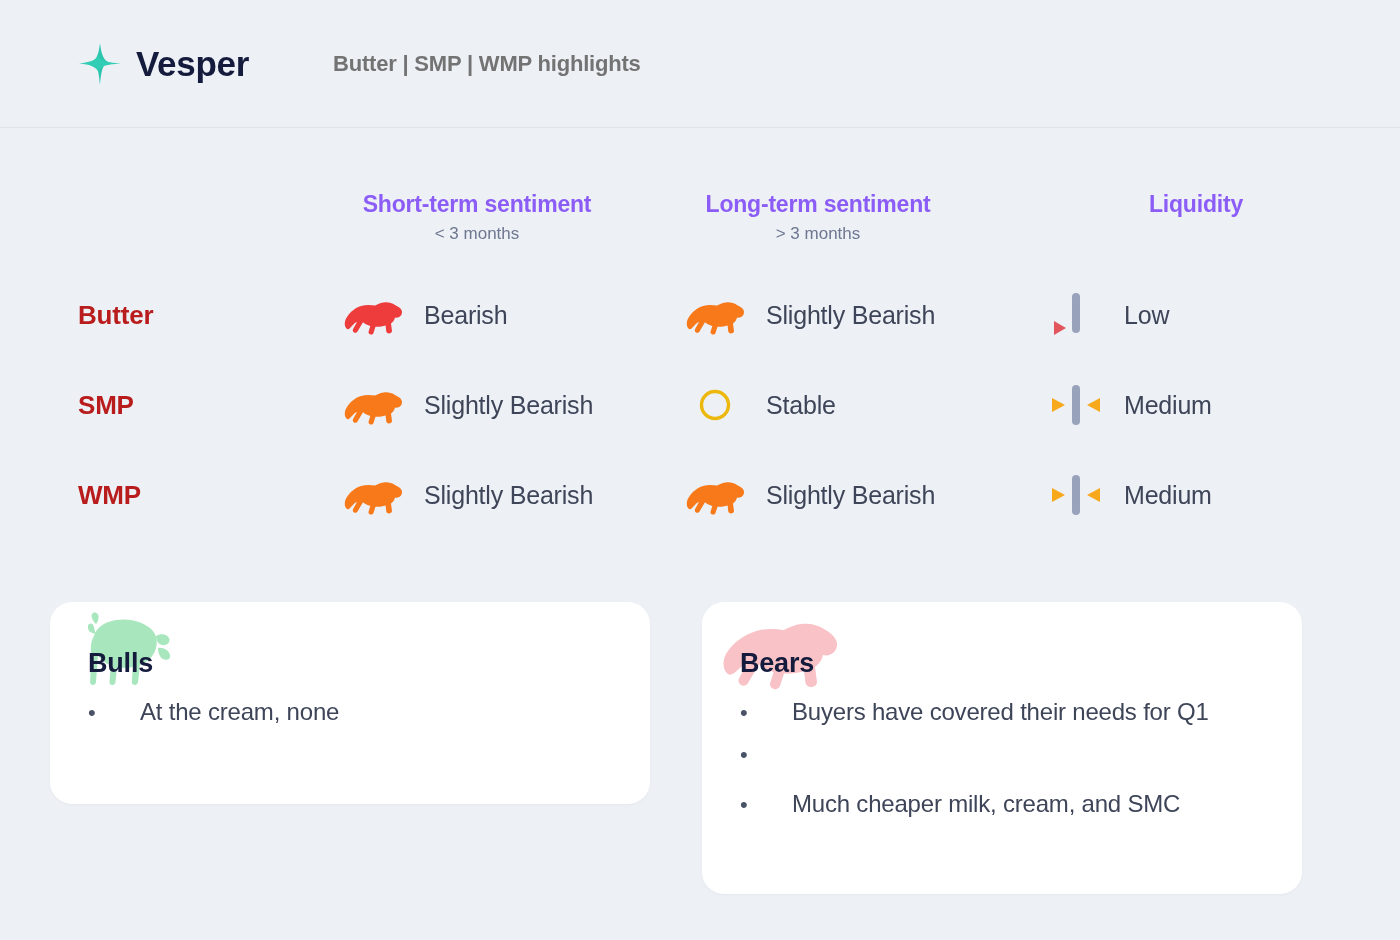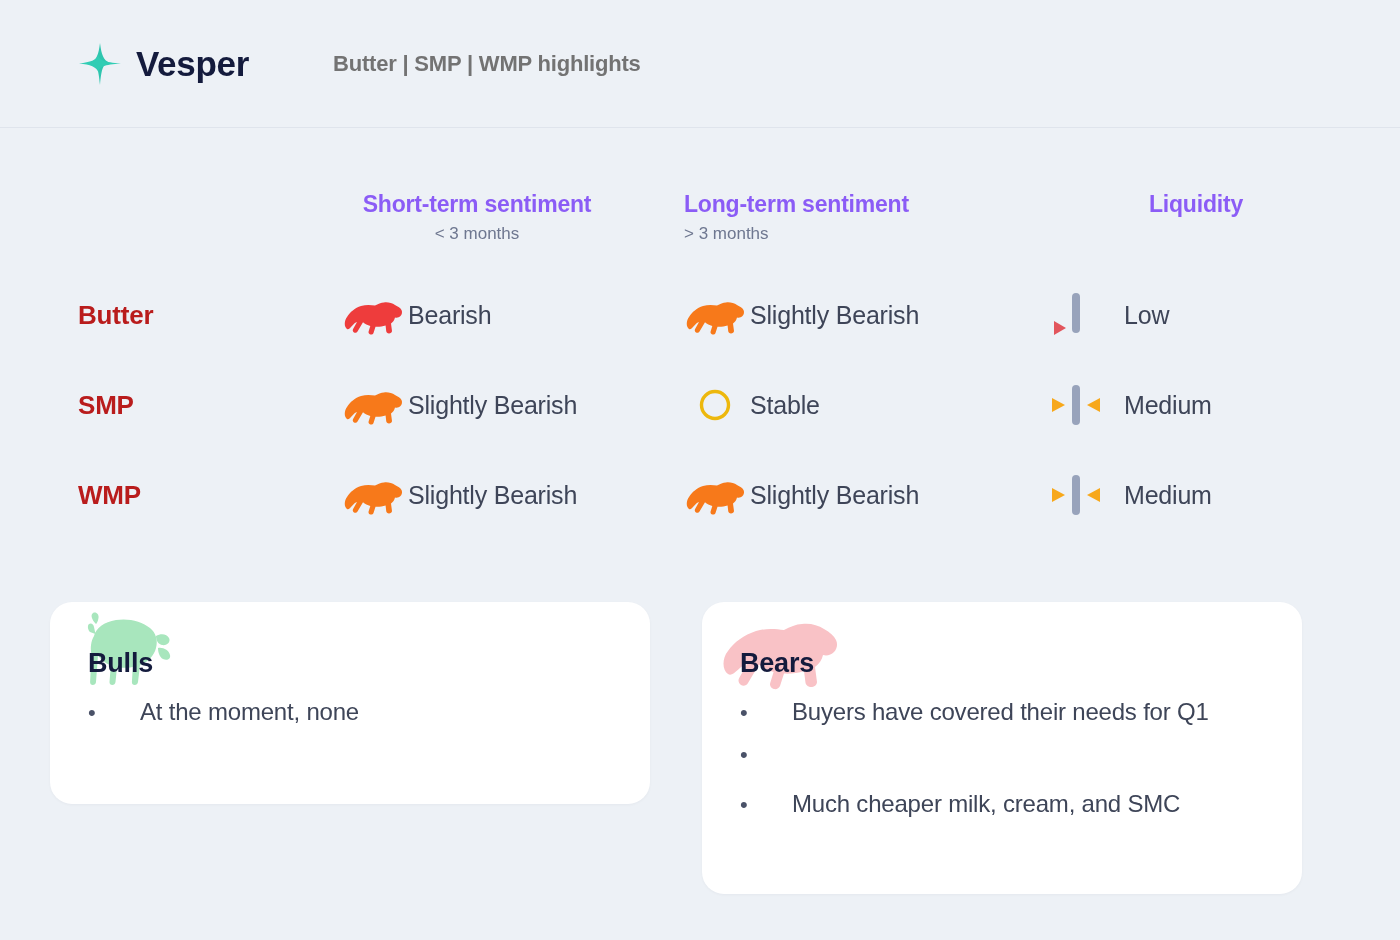--- a/index.html
+++ b/index.html
@@ -72,7 +72,7 @@
     line-height: 1.2;
   }
   #head-short  { padding-left: 0px; text-align: center; width: 270px; }
-  #head-long   { padding-left: 0px; width: 268px; }
+  #head-long   { padding-left: 0px; text-align: center; width: 268px; }
   #head-liq    { padding-left: 0px; }
 
   

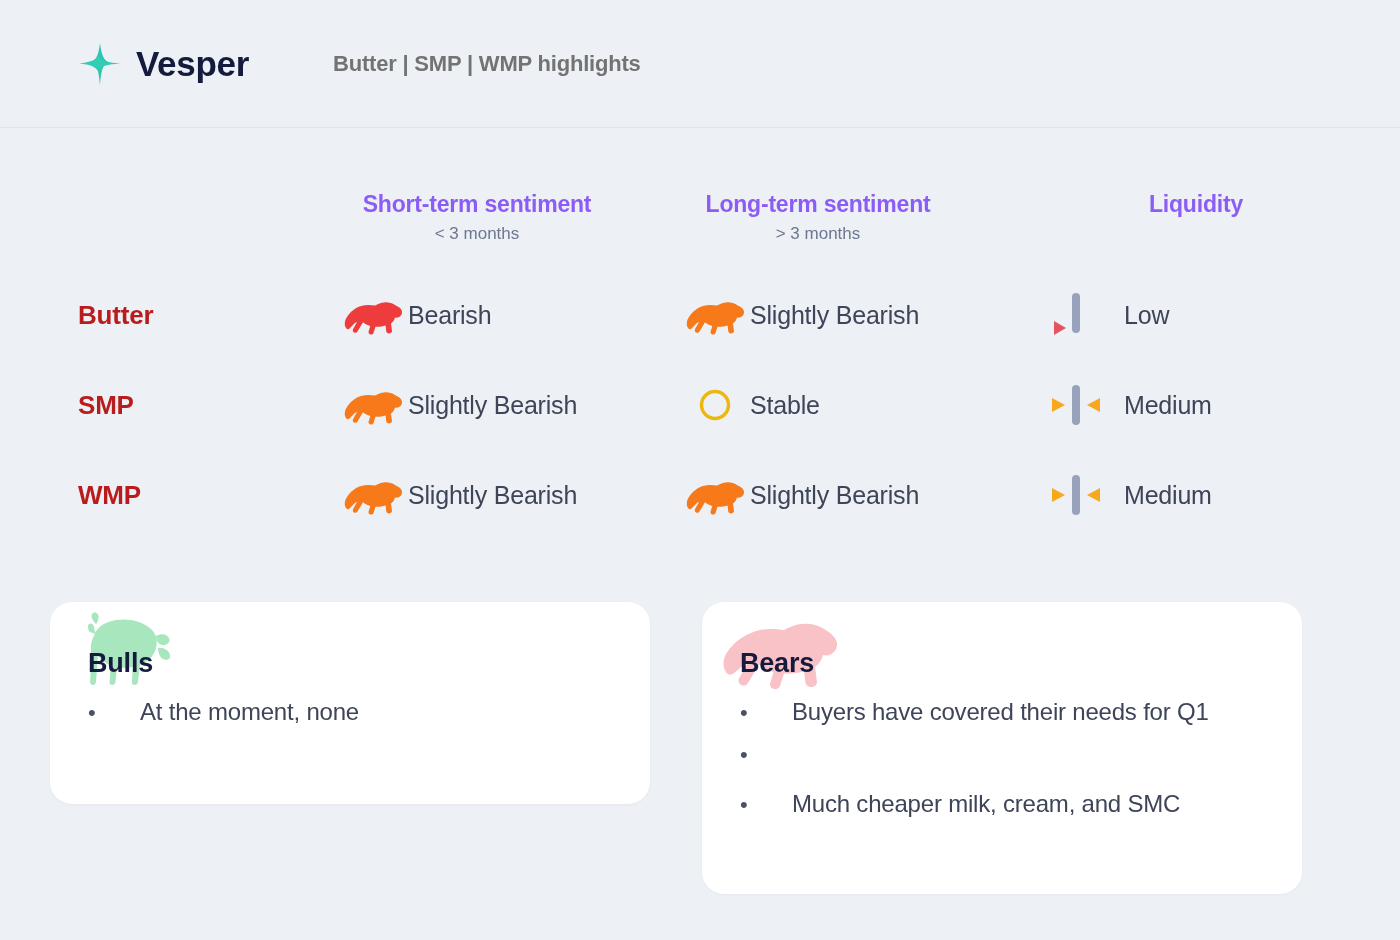--- a/index.html
+++ b/index.html
@@ -88,7 +88,7 @@
   .sentiment-cell {
     display: flex;
     align-items: center;
-    gap: 4px;
+    gap: 20px;
     text-align: right;
   }
   .animal-icon { width: 62px; height: 44px; flex: none; display: block; }

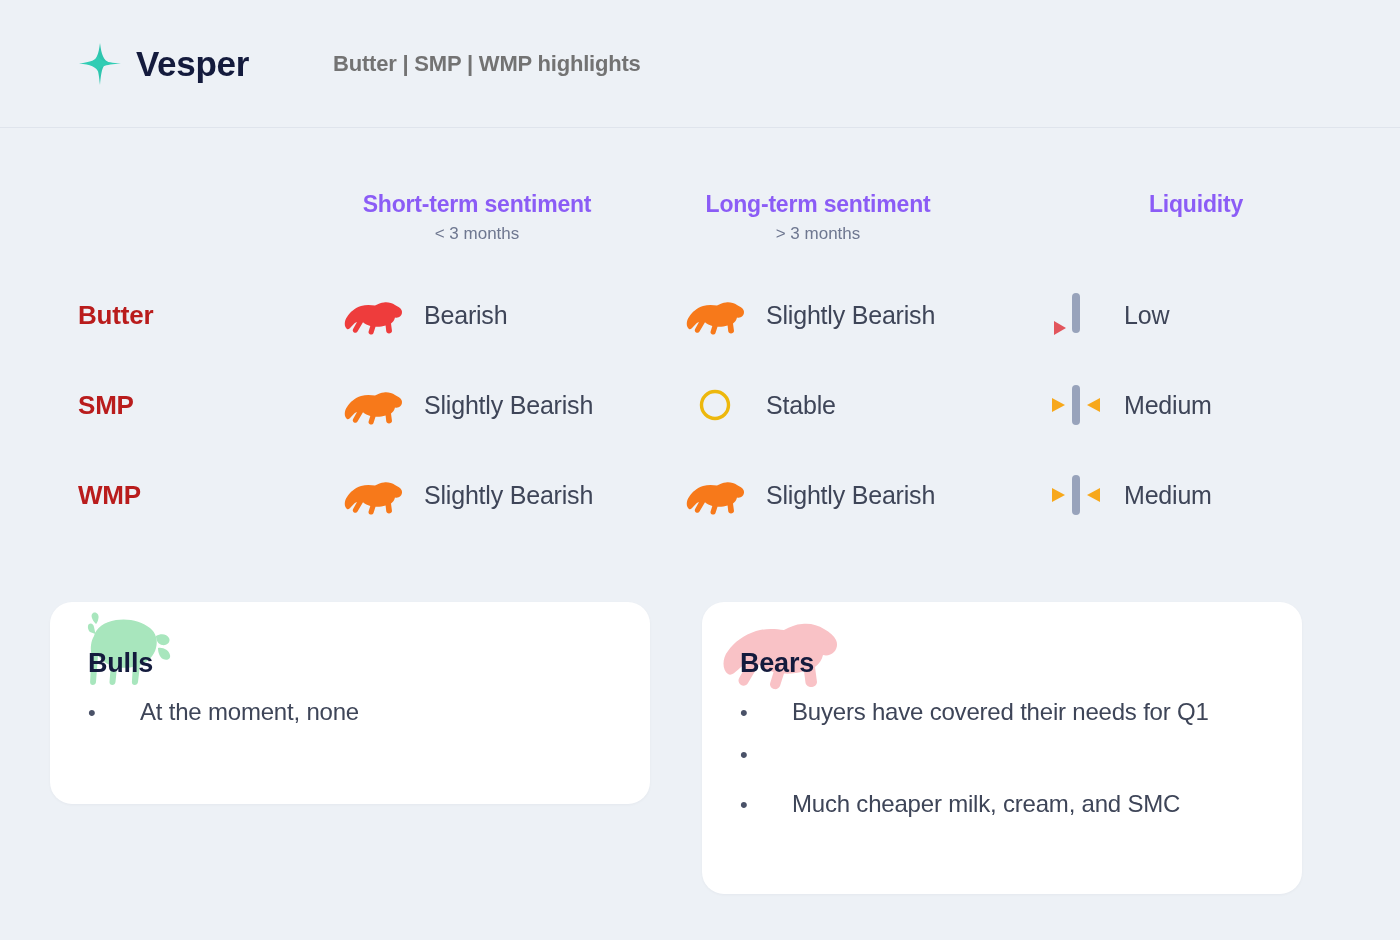--- a/index.html
+++ b/index.html
@@ -340,7 +340,7 @@
     <ul class="bullet-list">
       <li class="bullet-item">
         <span class="bullet-dot">•</span>
-        <span class="bullet-text">At the moment, none</span>
+        <span class="bullet-text">At the cream, none</span>
       </li>
     </ul>
   </div>

